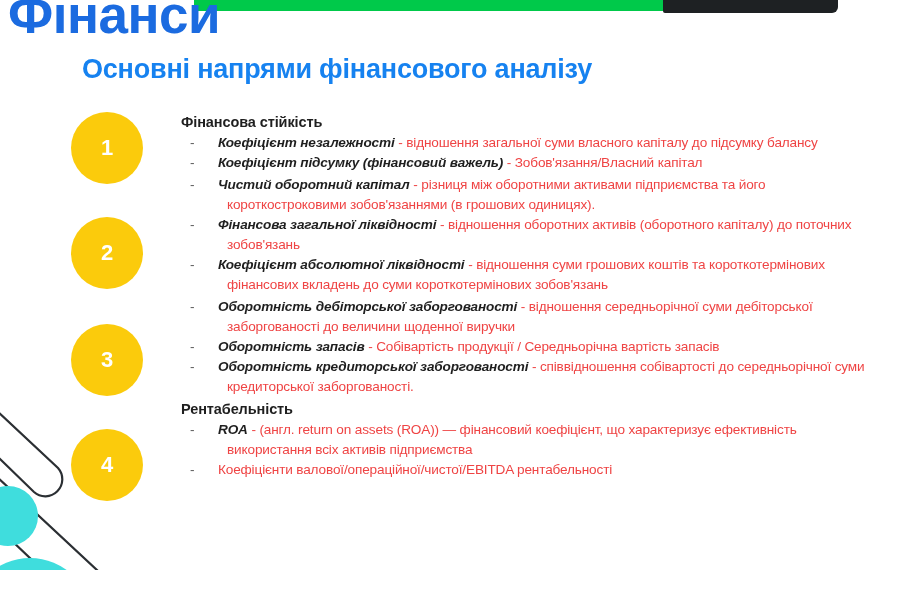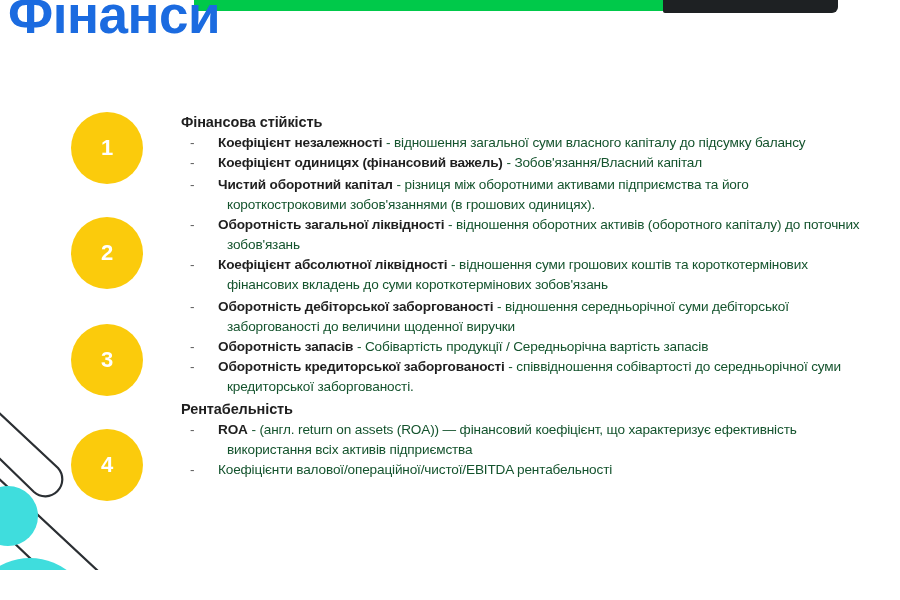--- a/index.html
+++ b/index.html
@@ -169,6 +169,7 @@
   <div class="topbar-dark"></div>
 
   <div class="main-title">Фінанси</div>
+  <div class="sub-title">Основні напрями фінансового аналізу</div>
 
   <div class="num-circle num-1">1</div>
   <div class="num-circle num-2">2</div>

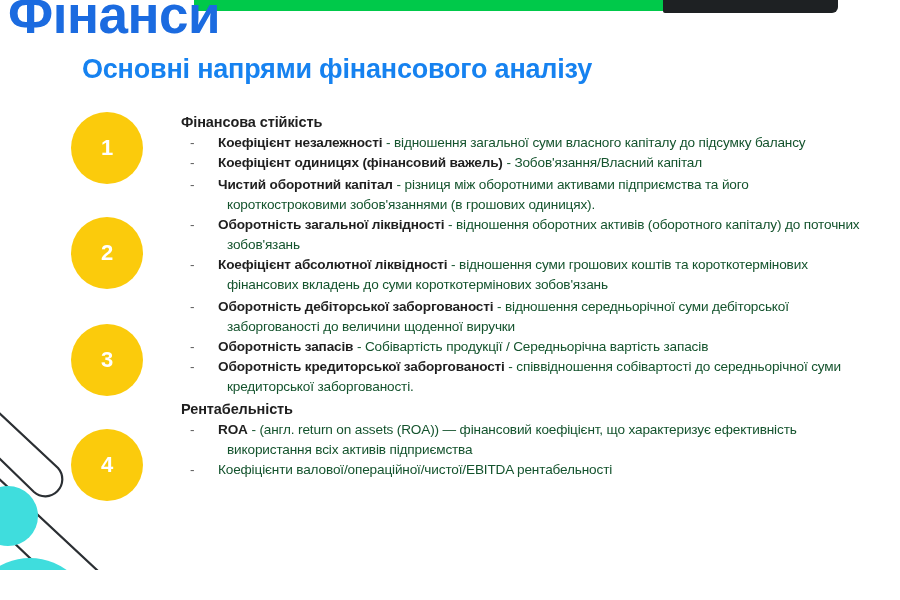--- a/index.html
+++ b/index.html
@@ -123,6 +123,7 @@
   .bullet .b {
     font-weight: bold;
     color: #1F1F1F;
+    font-style: italic;
   }
   .bullet .t { color: #14532d; text-align: center; }
 

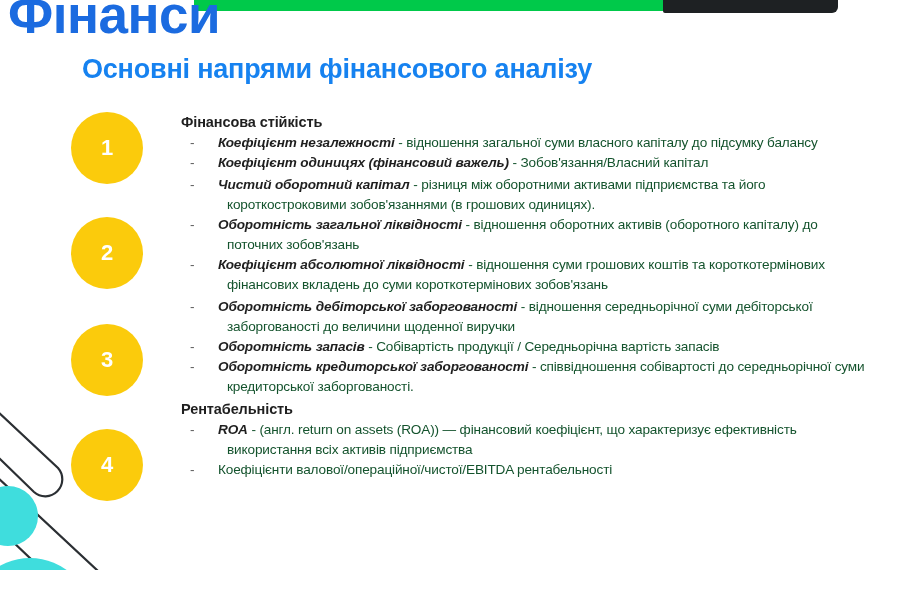--- a/index.html
+++ b/index.html
@@ -125,7 +125,7 @@
     color: #1F1F1F;
     font-style: italic;
   }
-  .bullet .t { color: #14532d; text-align: center; }
+  .bullet .t { color: #ef4444; text-align: center; }
 
   
   .deco-wrap {

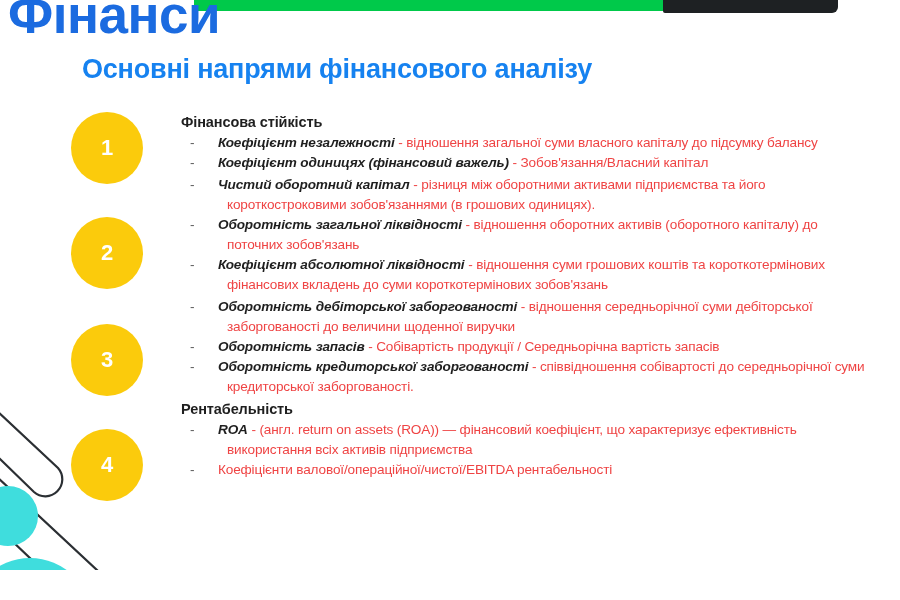--- a/index.html
+++ b/index.html
@@ -182,7 +182,7 @@
         <div class="block-head">Фінансова стійкість</div>
         <ul class="bullets">
           <li class="bullet"><span class="b">Коефіцієнт незалежності</span><span class="t"> - відношення загальної суми власного капіталу до підсумку балансу</span></li>
-          <li class="bullet"><span class="b">Коефіцієнт одиницях (фінансовий важель)</span><span class="t"> - Зобов'язання/Власний капітал</span></li>
+          <li class="bullet"><span class="b">Коефіцієнт підсумку (фінансовий важель)</span><span class="t"> - Зобов'язання/Власний капітал</span></li>
         </ul>
       </div>
       <div class="block">

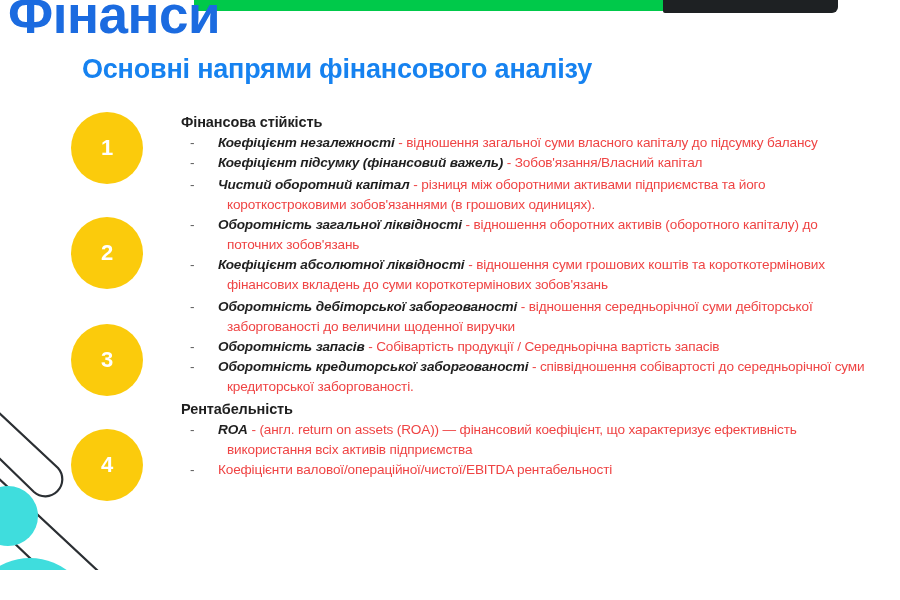--- a/index.html
+++ b/index.html
@@ -188,7 +188,7 @@
       <div class="block">
         <ul class="bullets">
           <li class="bullet"><span class="b">Чистий оборотний капітал</span><span class="t"> -  різниця між оборотними активами підприємства та його короткостроковими зобов'язаннями (в грошових одиницях).</span></li>
-          <li class="bullet"><span class="b">Оборотність загальної ліквідності</span><span class="t"> -  відношення оборотних активів (оборотного капіталу) до поточних зобов'язань</span></li>
+          <li class="bullet"><span class="b">Фінансова загальної ліквідності</span><span class="t"> -  відношення оборотних активів (оборотного капіталу) до поточних зобов'язань</span></li>
           <li class="bullet"><span class="b">Коефіцієнт абсолютної ліквідності</span><span class="t"> - відношення суми грошових коштів та короткотермінових фінансових вкладень до суми короткотермінових зобов'язань</span></li>
         </ul>
       </div>

